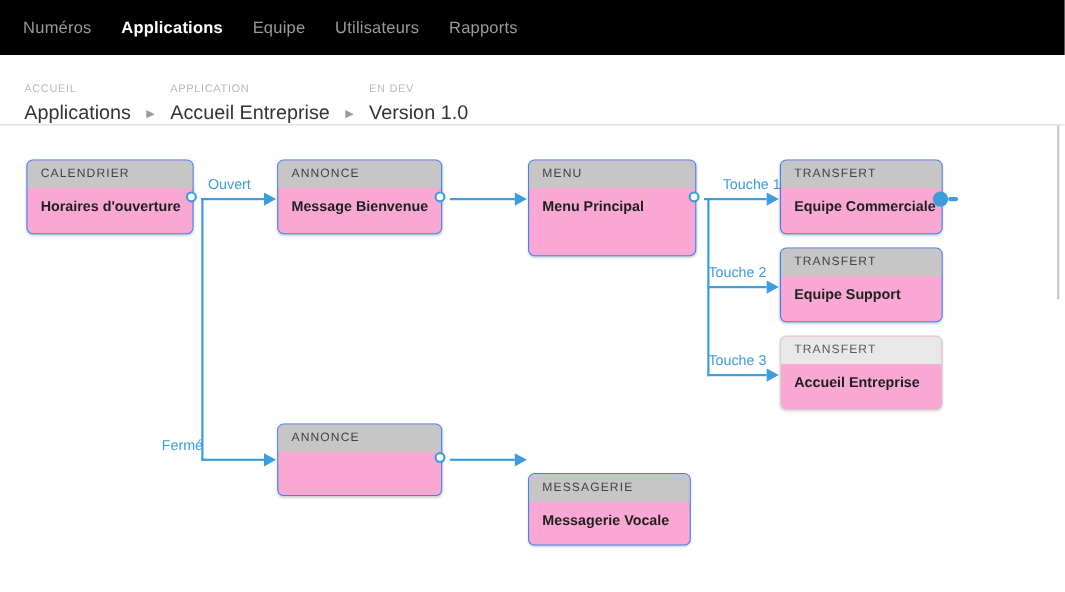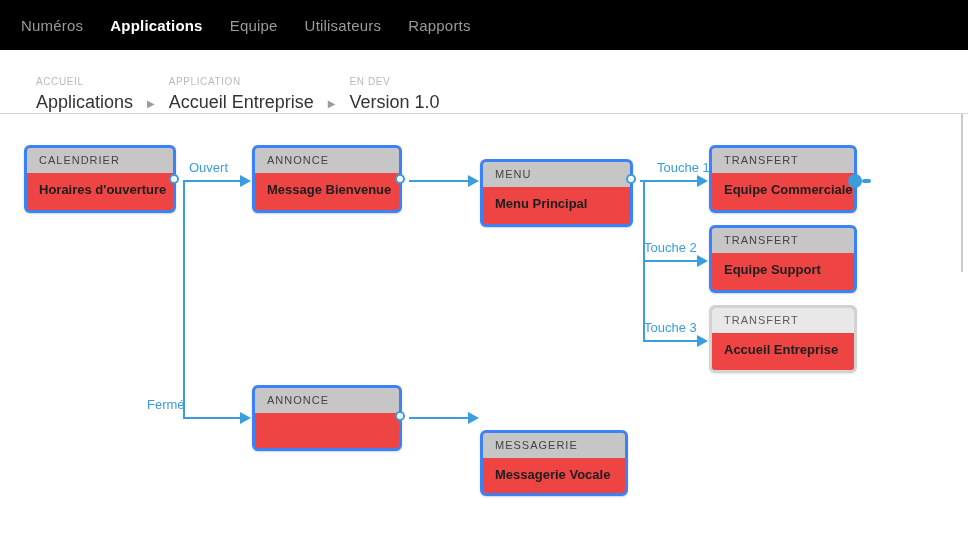--- a/index.html
+++ b/index.html
@@ -35,7 +35,6 @@
     align-items:flex-end;
     padding:13px 0 0 22px;
     height:63px;
-    margin-left:14px;
   }
   .crumb { display:flex; flex-direction:column; }
   .crumb-category {

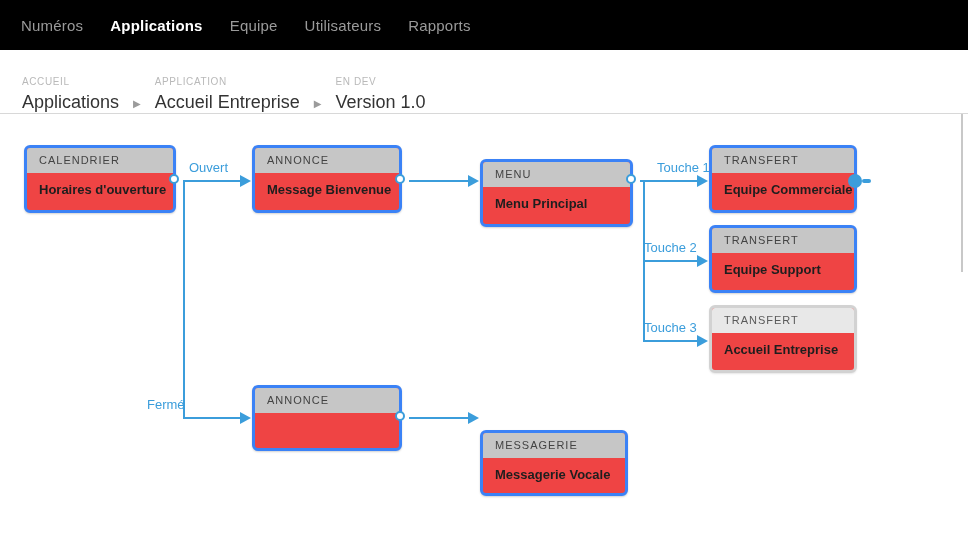--- a/index.html
+++ b/index.html
@@ -65,8 +65,8 @@
   
   .node {
     position:absolute;
-    background:#ef4444;
-    border:3px solid #3b82f6;
+    background:#f9a8d4;
+    border:1px solid #3b82f6;
     border-radius:6px;
     box-shadow:0 1px 2px rgba(0,0,0,.18);
     overflow:hidden;

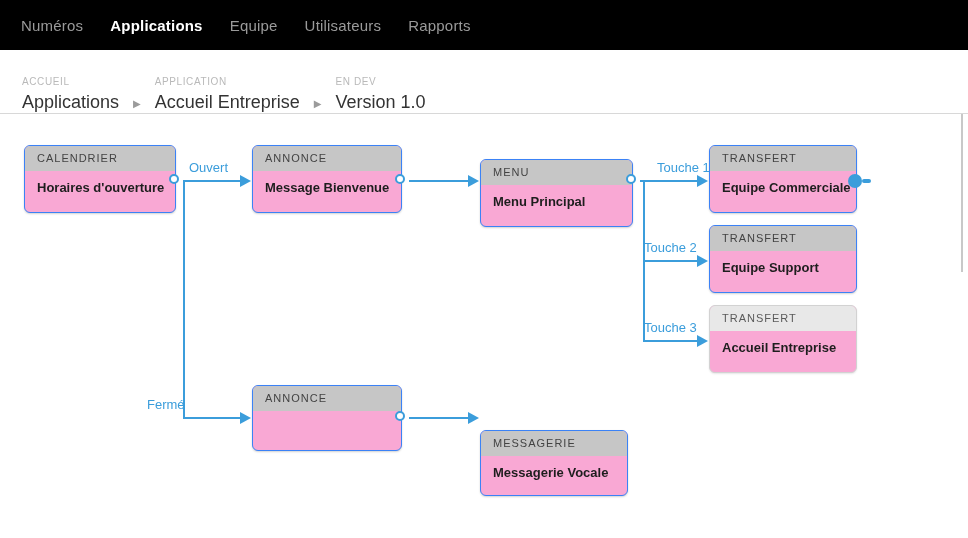--- a/index.html
+++ b/index.html
@@ -94,7 +94,7 @@
 
   #n-calendrier { left:24px;  top:145px; width:152px; height:68px; }
   #n-annonce1   { left:252px; top:145px; width:150px; height:68px; }
-  #n-menu       { left:480px; top:145px; width:153px; height:68px;margin-top:14px; }
+  #n-menu       { left:480px; top:145px; width:153px; height:88px; }
   #n-t1         { left:709px; top:145px; width:148px; height:68px; }
   #n-t2         { left:709px; top:225px; width:148px; height:68px; }
   #n-t3         { left:709px; top:305px; width:148px; height:68px; }

